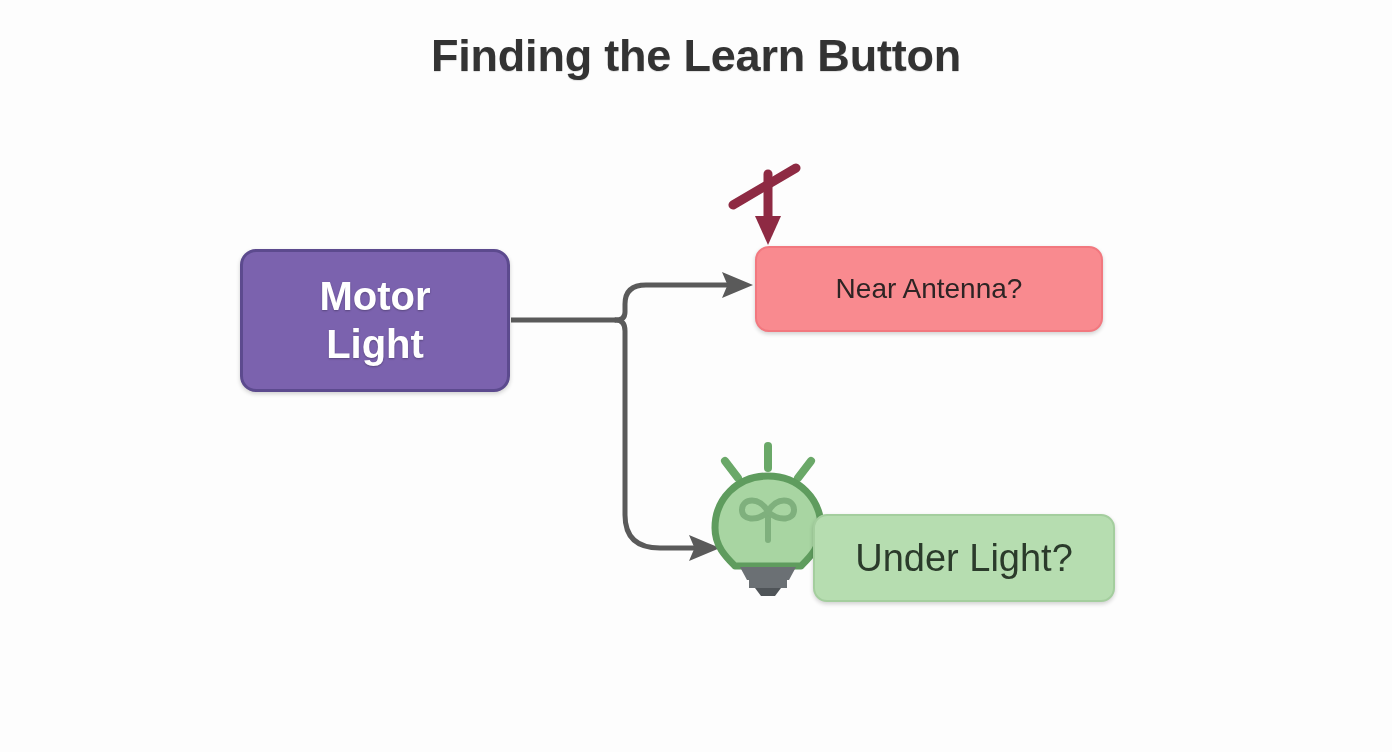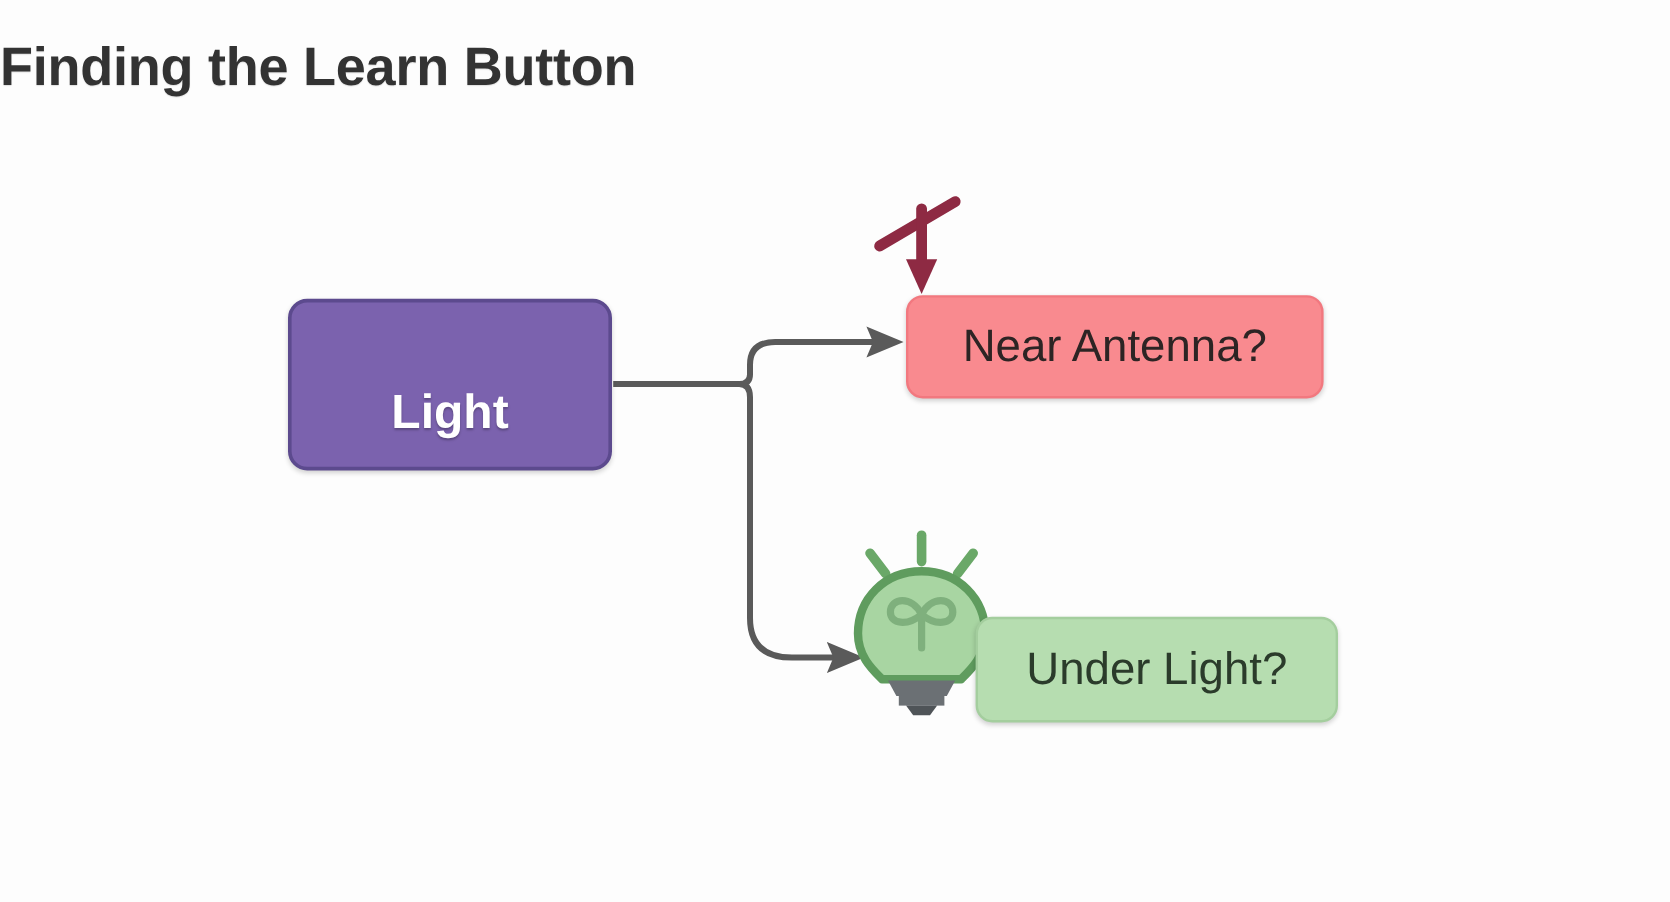--- a/index.html
+++ b/index.html
@@ -24,6 +24,7 @@
     left: 0;
     top: 30px;
     width: 1392px;
+    text-align: center;
     font-size: 45px;
     font-weight: bold;
     color: #333333;

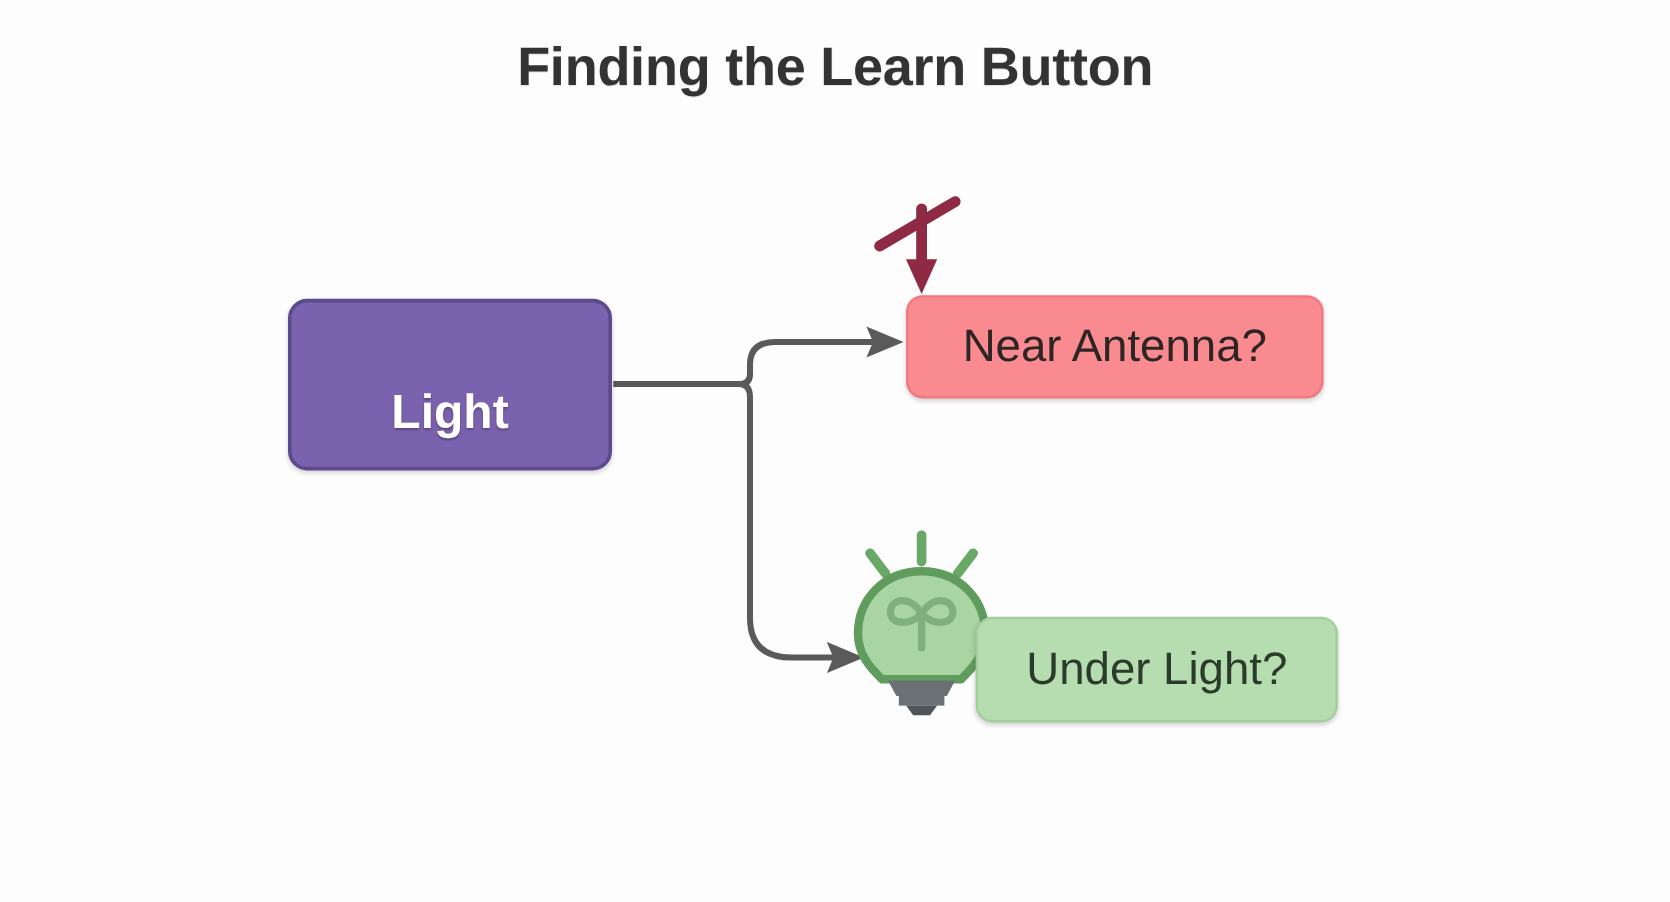--- a/index.html
+++ b/index.html
@@ -149,7 +149,7 @@
 
   <div class="node" id="node-motor-unit">
     <div class="node-label">
-      <br>
+      <span>Motor</span><br>
       <span>Light</span>
     </div>
   </div>

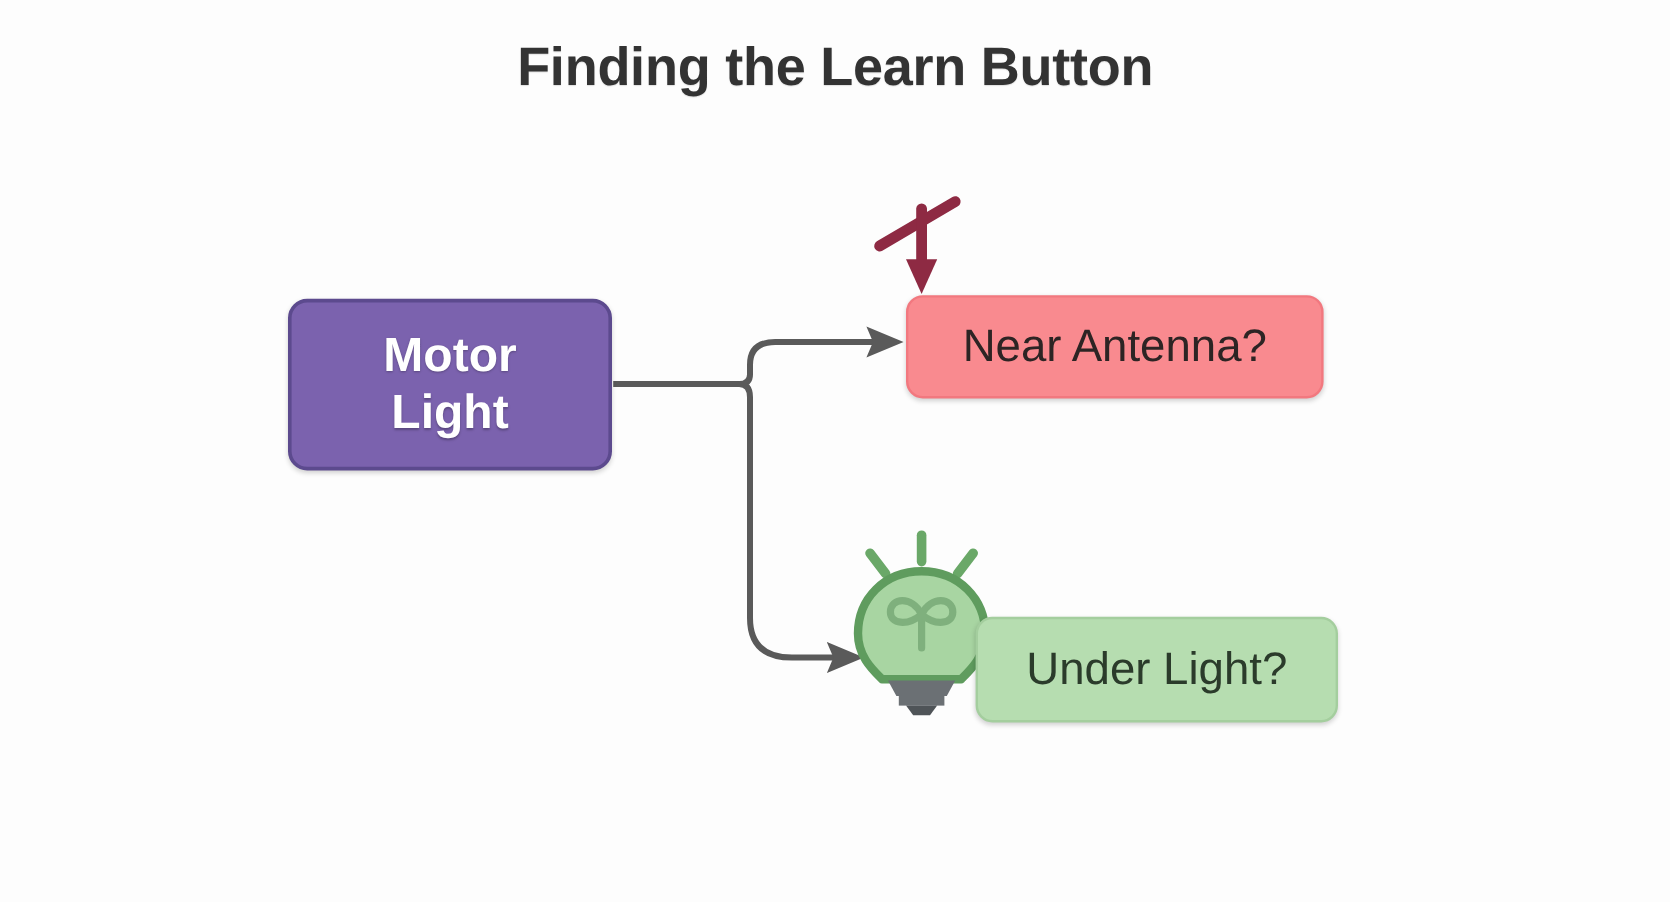--- a/index.html
+++ b/index.html
@@ -68,7 +68,7 @@
   }
   #node-near-antenna .node-label {
     color: #2d2424;
-    font-size: 38px;
+    font-size: 28px;
     font-weight: normal;
   }
   #node-under-light {

